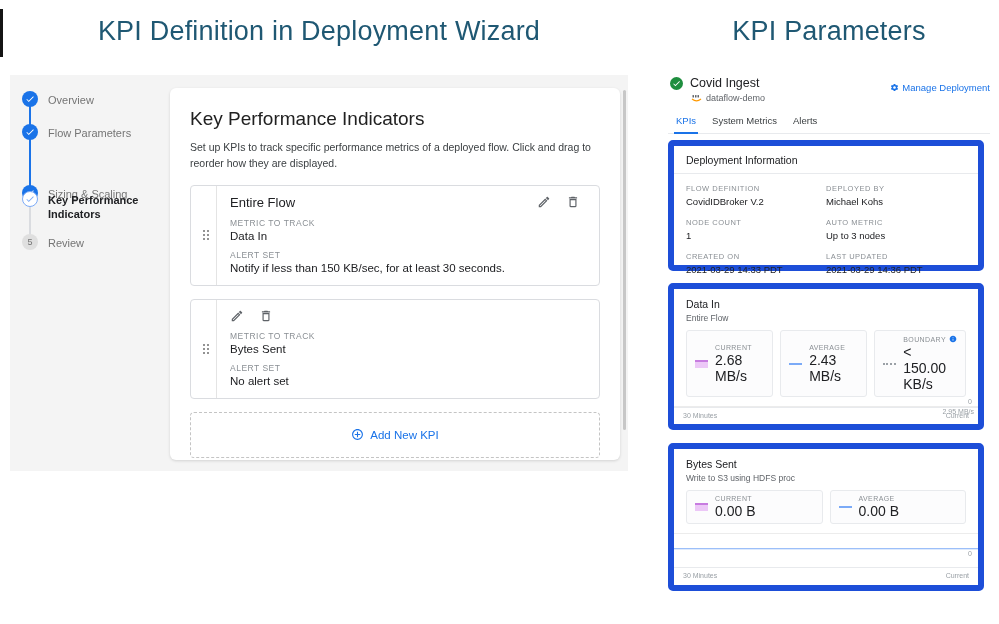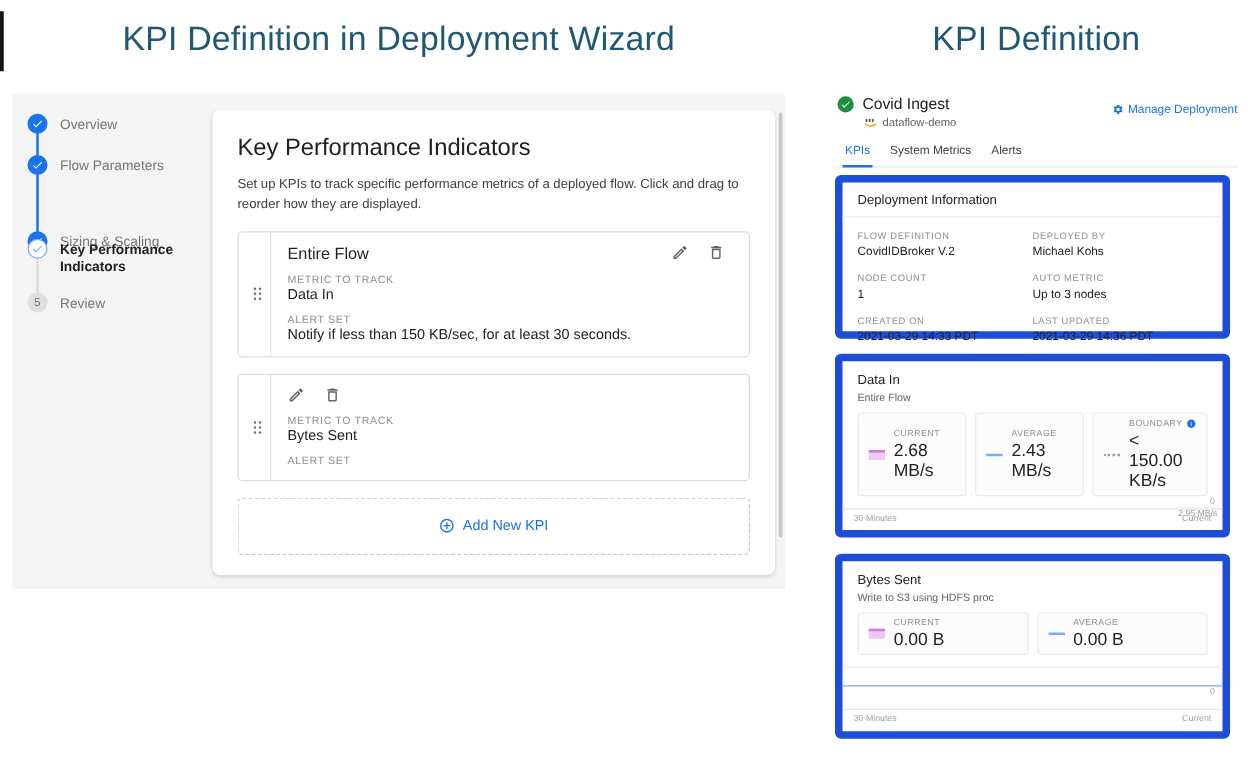--- a/index.html
+++ b/index.html
@@ -96,7 +96,7 @@
 <div id="black-sliver"></div>
 
 <div class="big-title" id="left-title">KPI Definition in Deployment Wizard</div>
-<div class="big-title" id="right-title">KPI Definition</div>
+<div class="big-title" id="right-title">KPI Parameters</div>
 
 <div id="wizard-region">
 

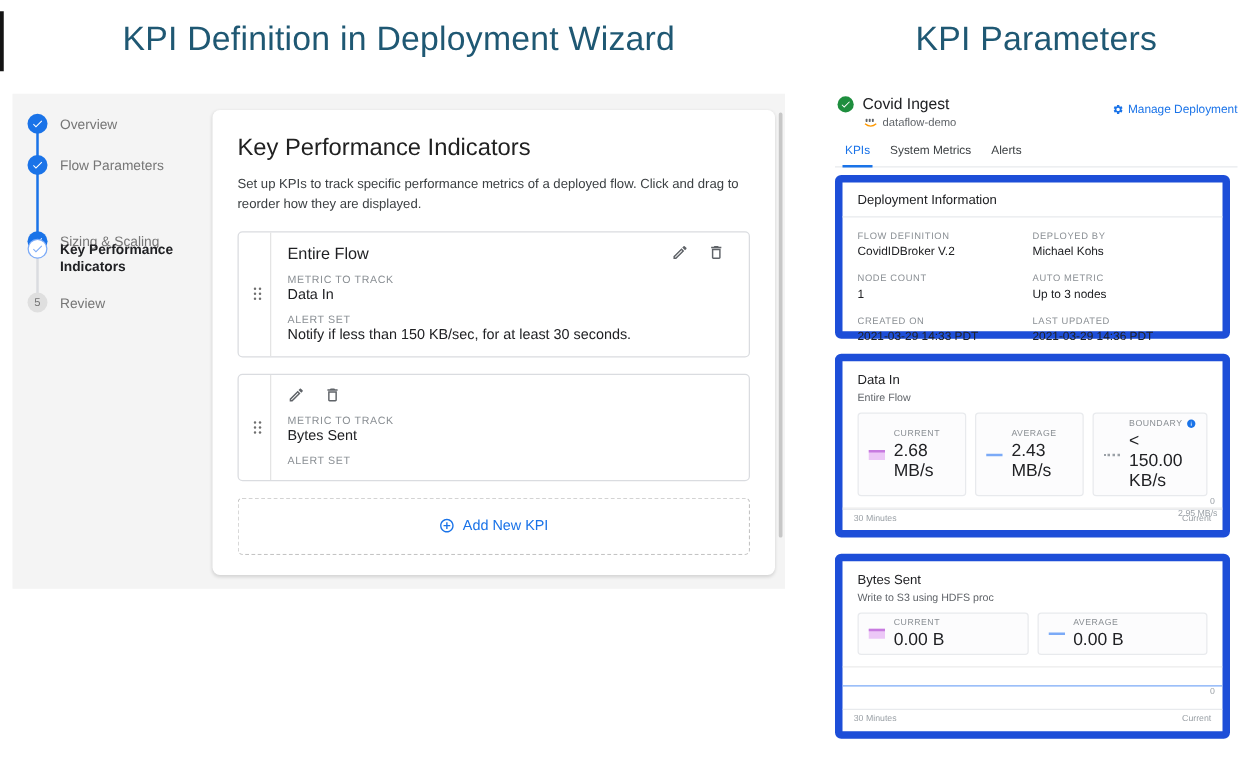--- a/index.html
+++ b/index.html
@@ -189,6 +189,7 @@
         <div class="kpi-label">METRIC TO TRACK</div>
         <div class="kpi-value">Bytes Sent</div>
         <div class="kpi-label">ALERT SET</div>
+        <div class="kpi-value">No alert set</div>
       </div>
     </div>
 

